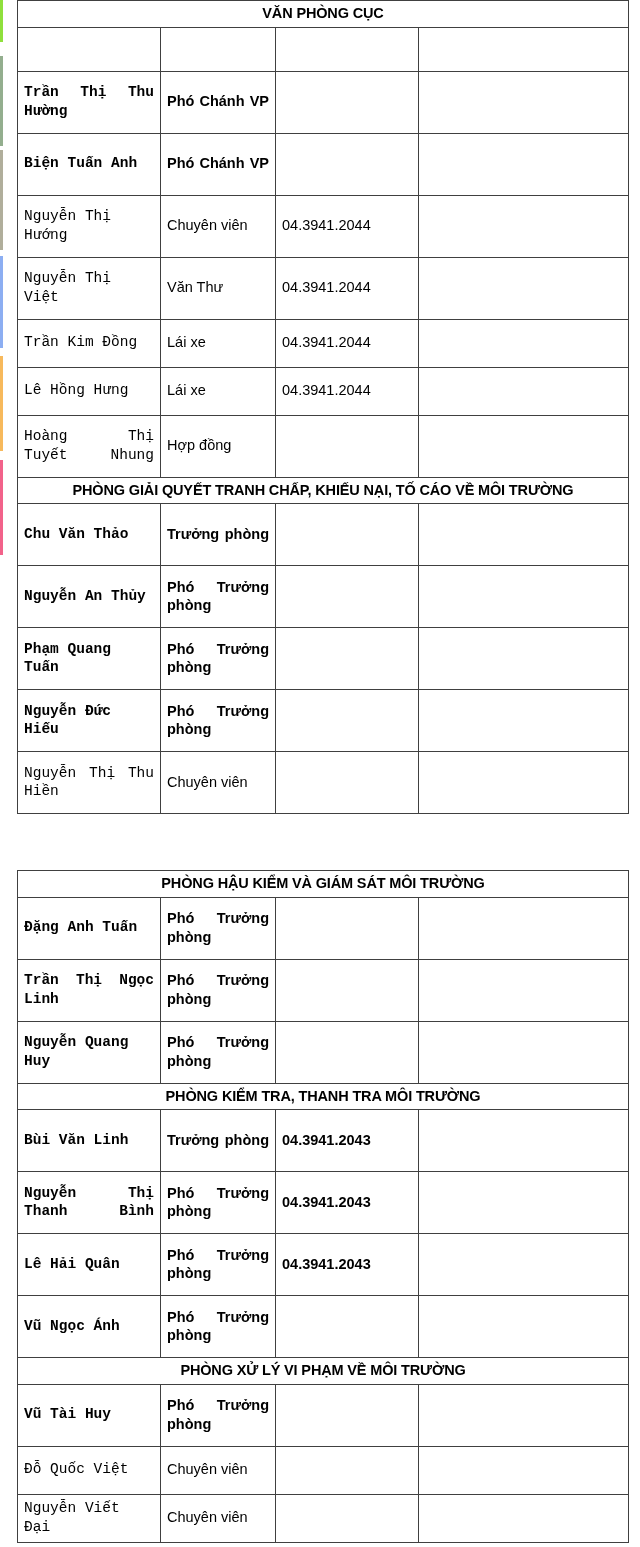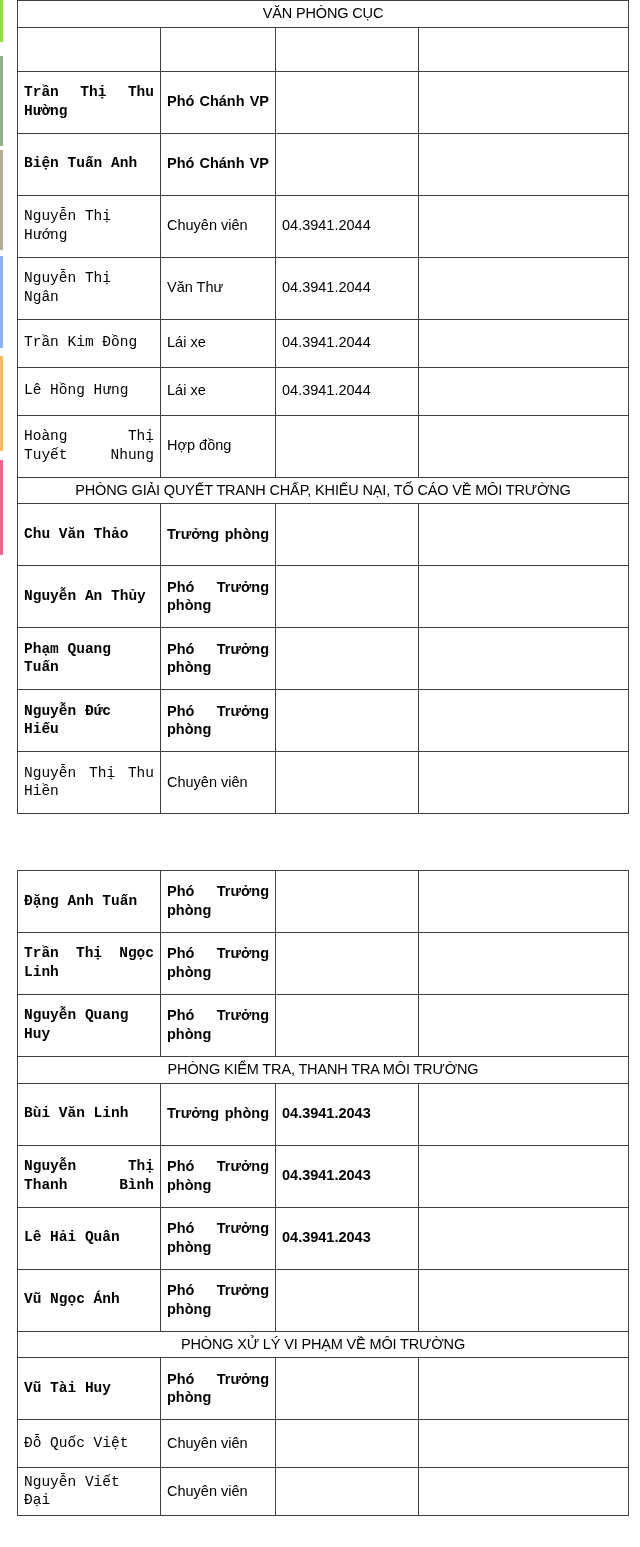--- a/index.html
+++ b/index.html
@@ -71,7 +71,7 @@
   
   td.section-head {
     text-align: center;
-    font-weight: normal;
+    font-weight: bold;
     font-size: 14.6px;
     letter-spacing: -0.15px;
     padding-top: 7px;

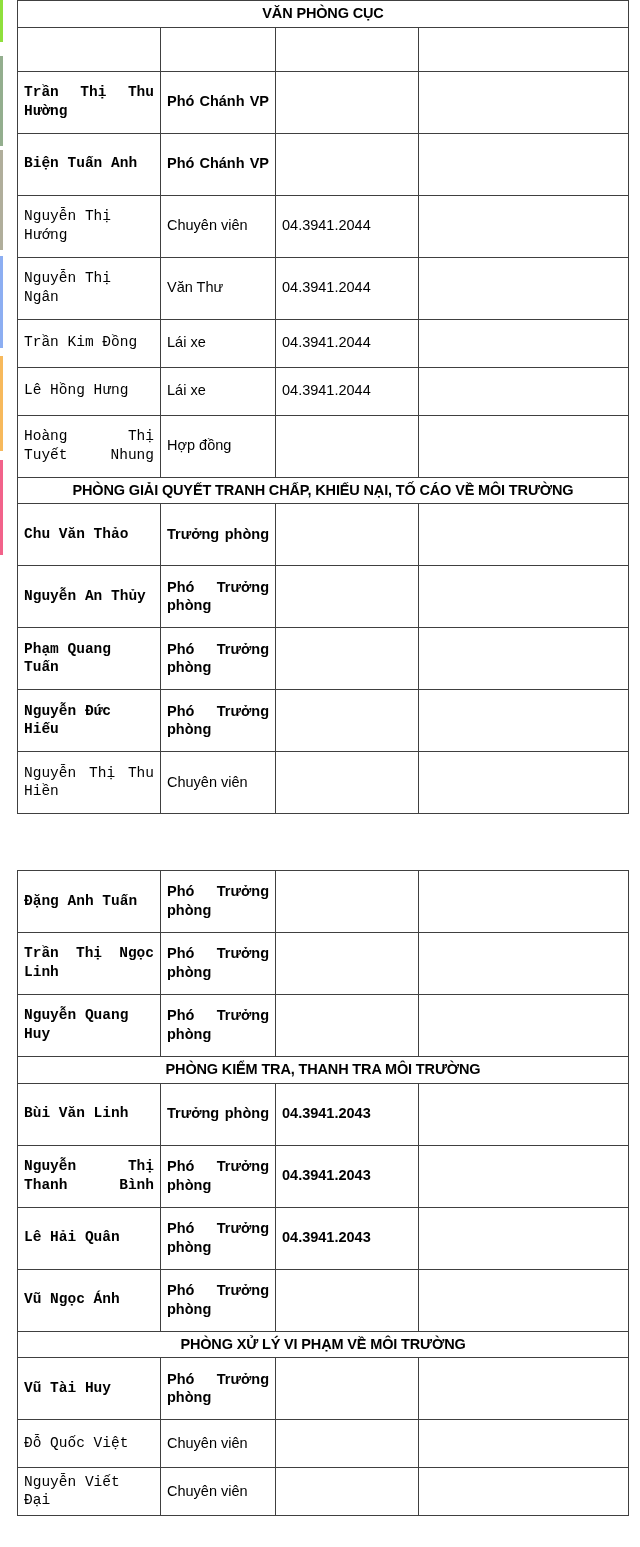--- a/index.html
+++ b/index.html
@@ -174,7 +174,7 @@
             <td class="cell-extra"></td>
           </tr>
           <tr class="table-row staff r-tall">
-            <td class="cell-name one-line">Nguyễn Thị Ngân</td>
+            <td class="cell-name one-line">Nguyễn Thị Việt</td>
             <td class="cell-role one-line">Văn Thư</td>
             <td class="cell-phone">04.3941.2044</td>
             <td class="cell-extra"></td>

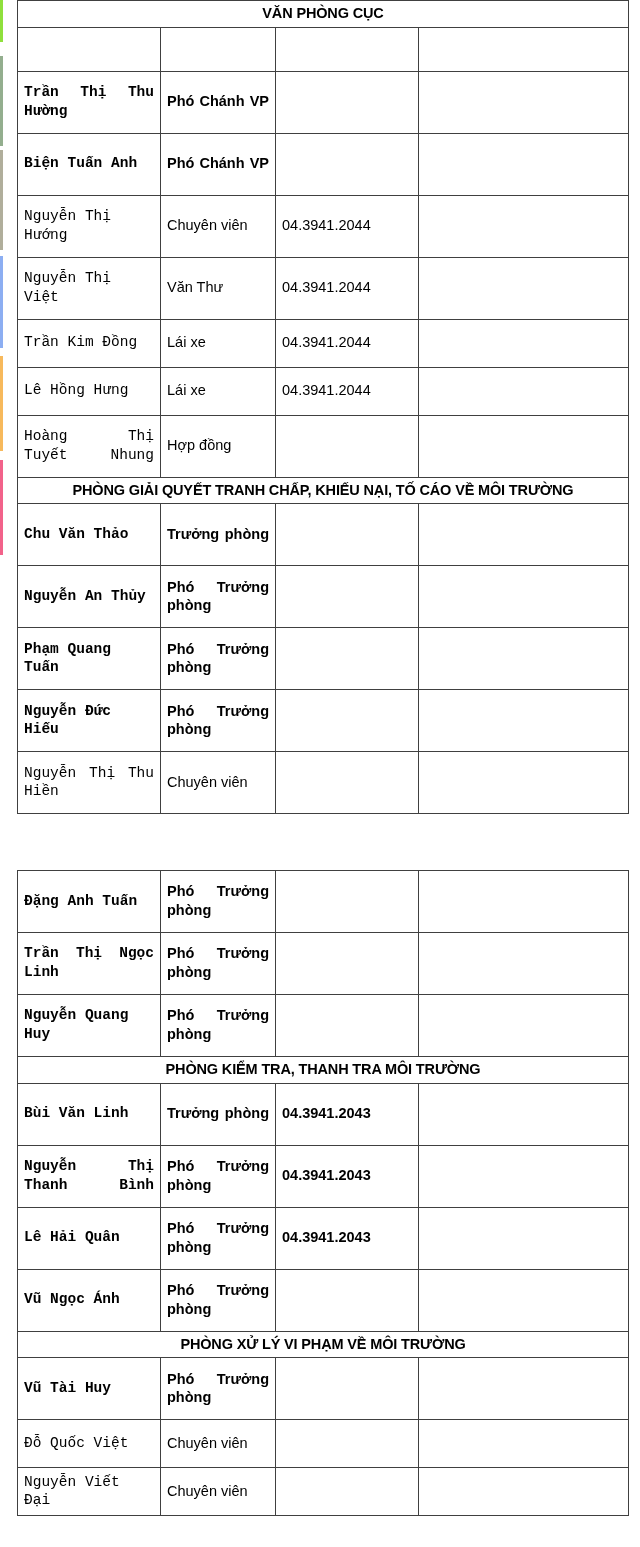--- a/index.html
+++ b/index.html
@@ -242,6 +242,9 @@
           <col class="c-extra">
         </colgroup>
         <tbody>
+          <tr>
+            <td class="section-head" colspan="4">PHÒNG HẬU KIỂM VÀ GIÁM SÁT MÔI TRƯỜNG</td>
+          </tr>
           <tr class="table-row lead r-tall">
             <td class="cell-name one-line">Đặng Anh Tuấn</td>
             <td class="cell-role">Phó Trưởng phòng</td>

